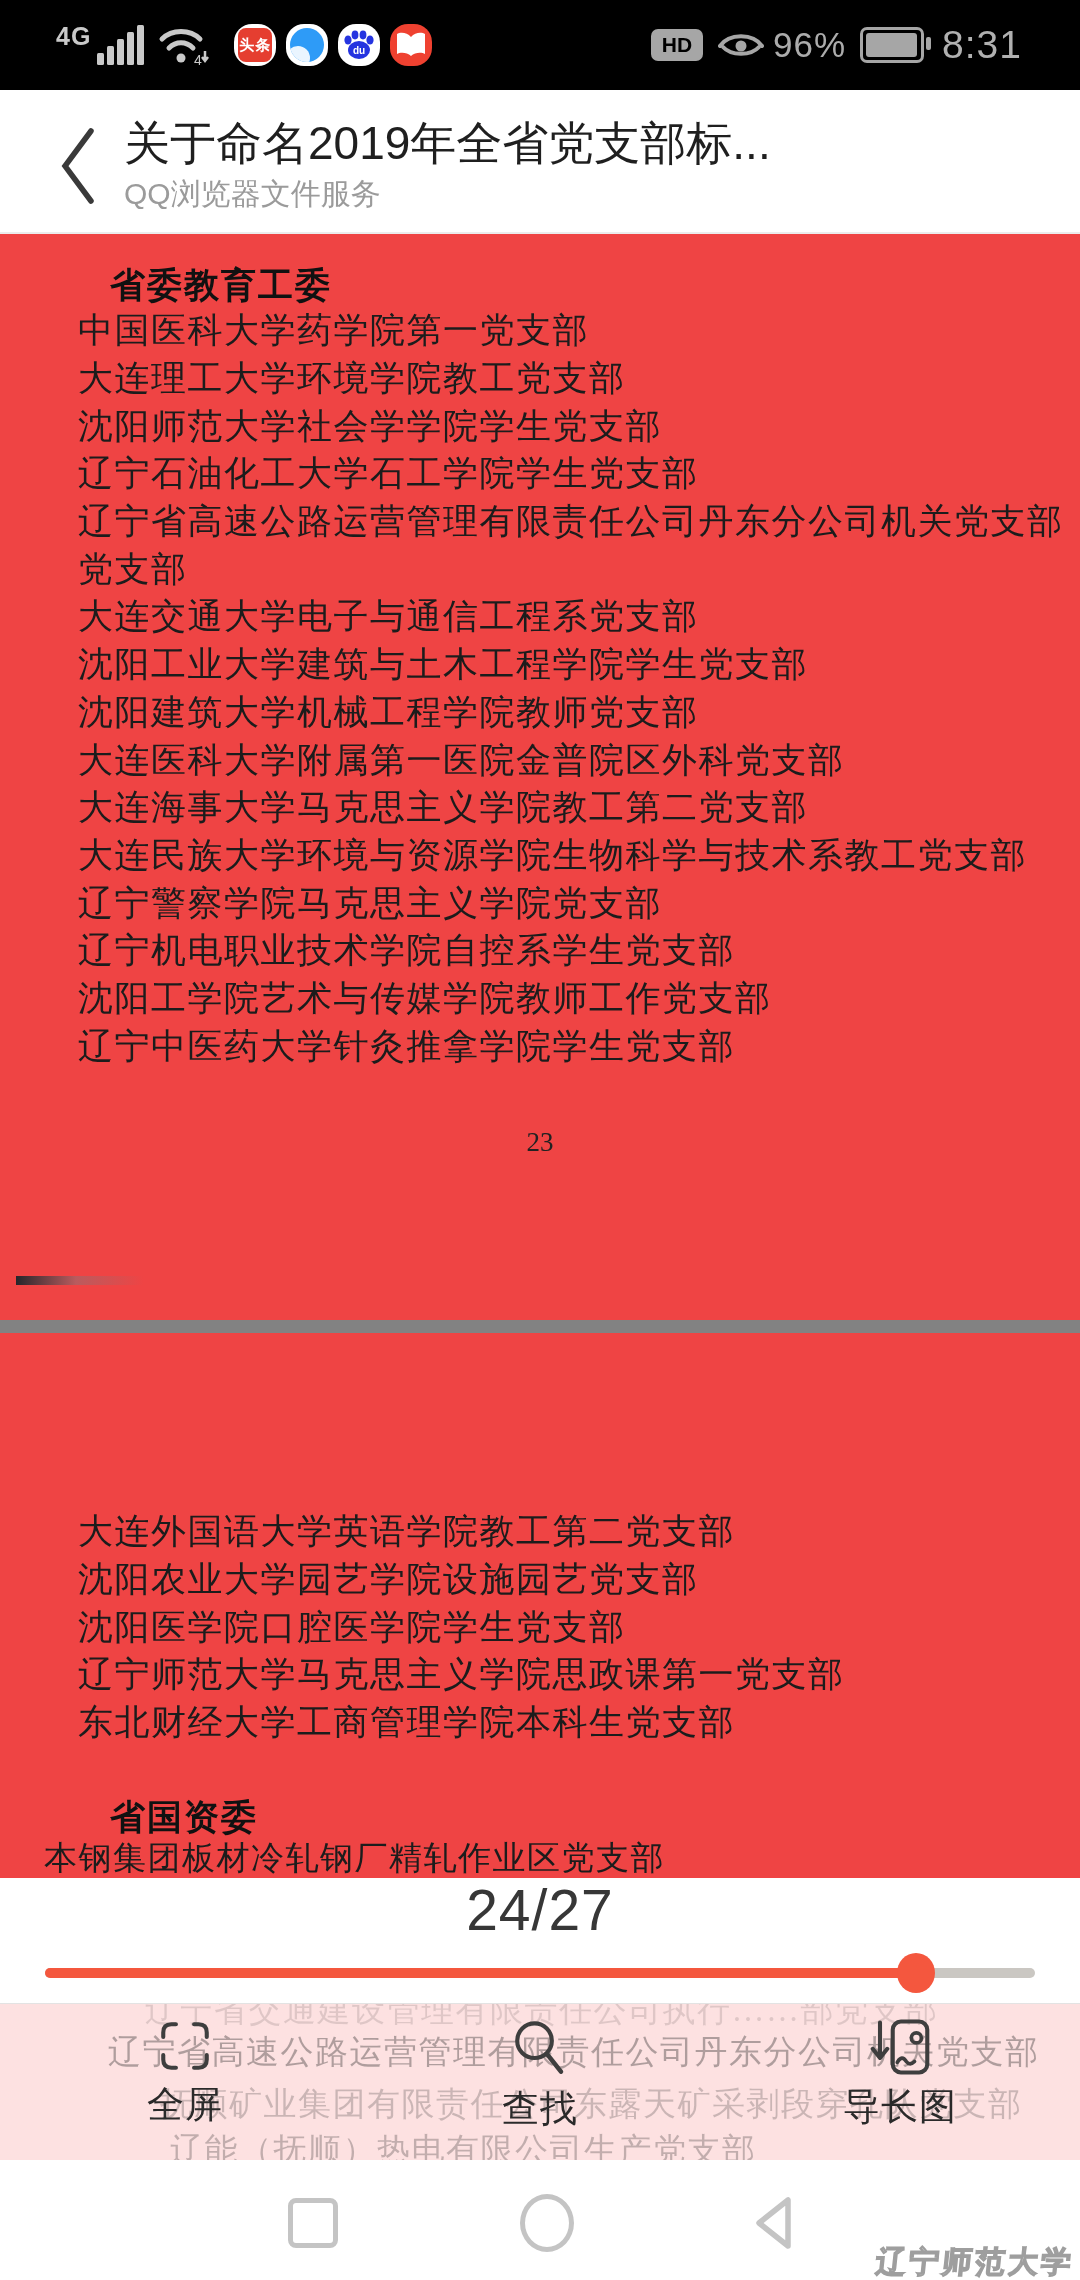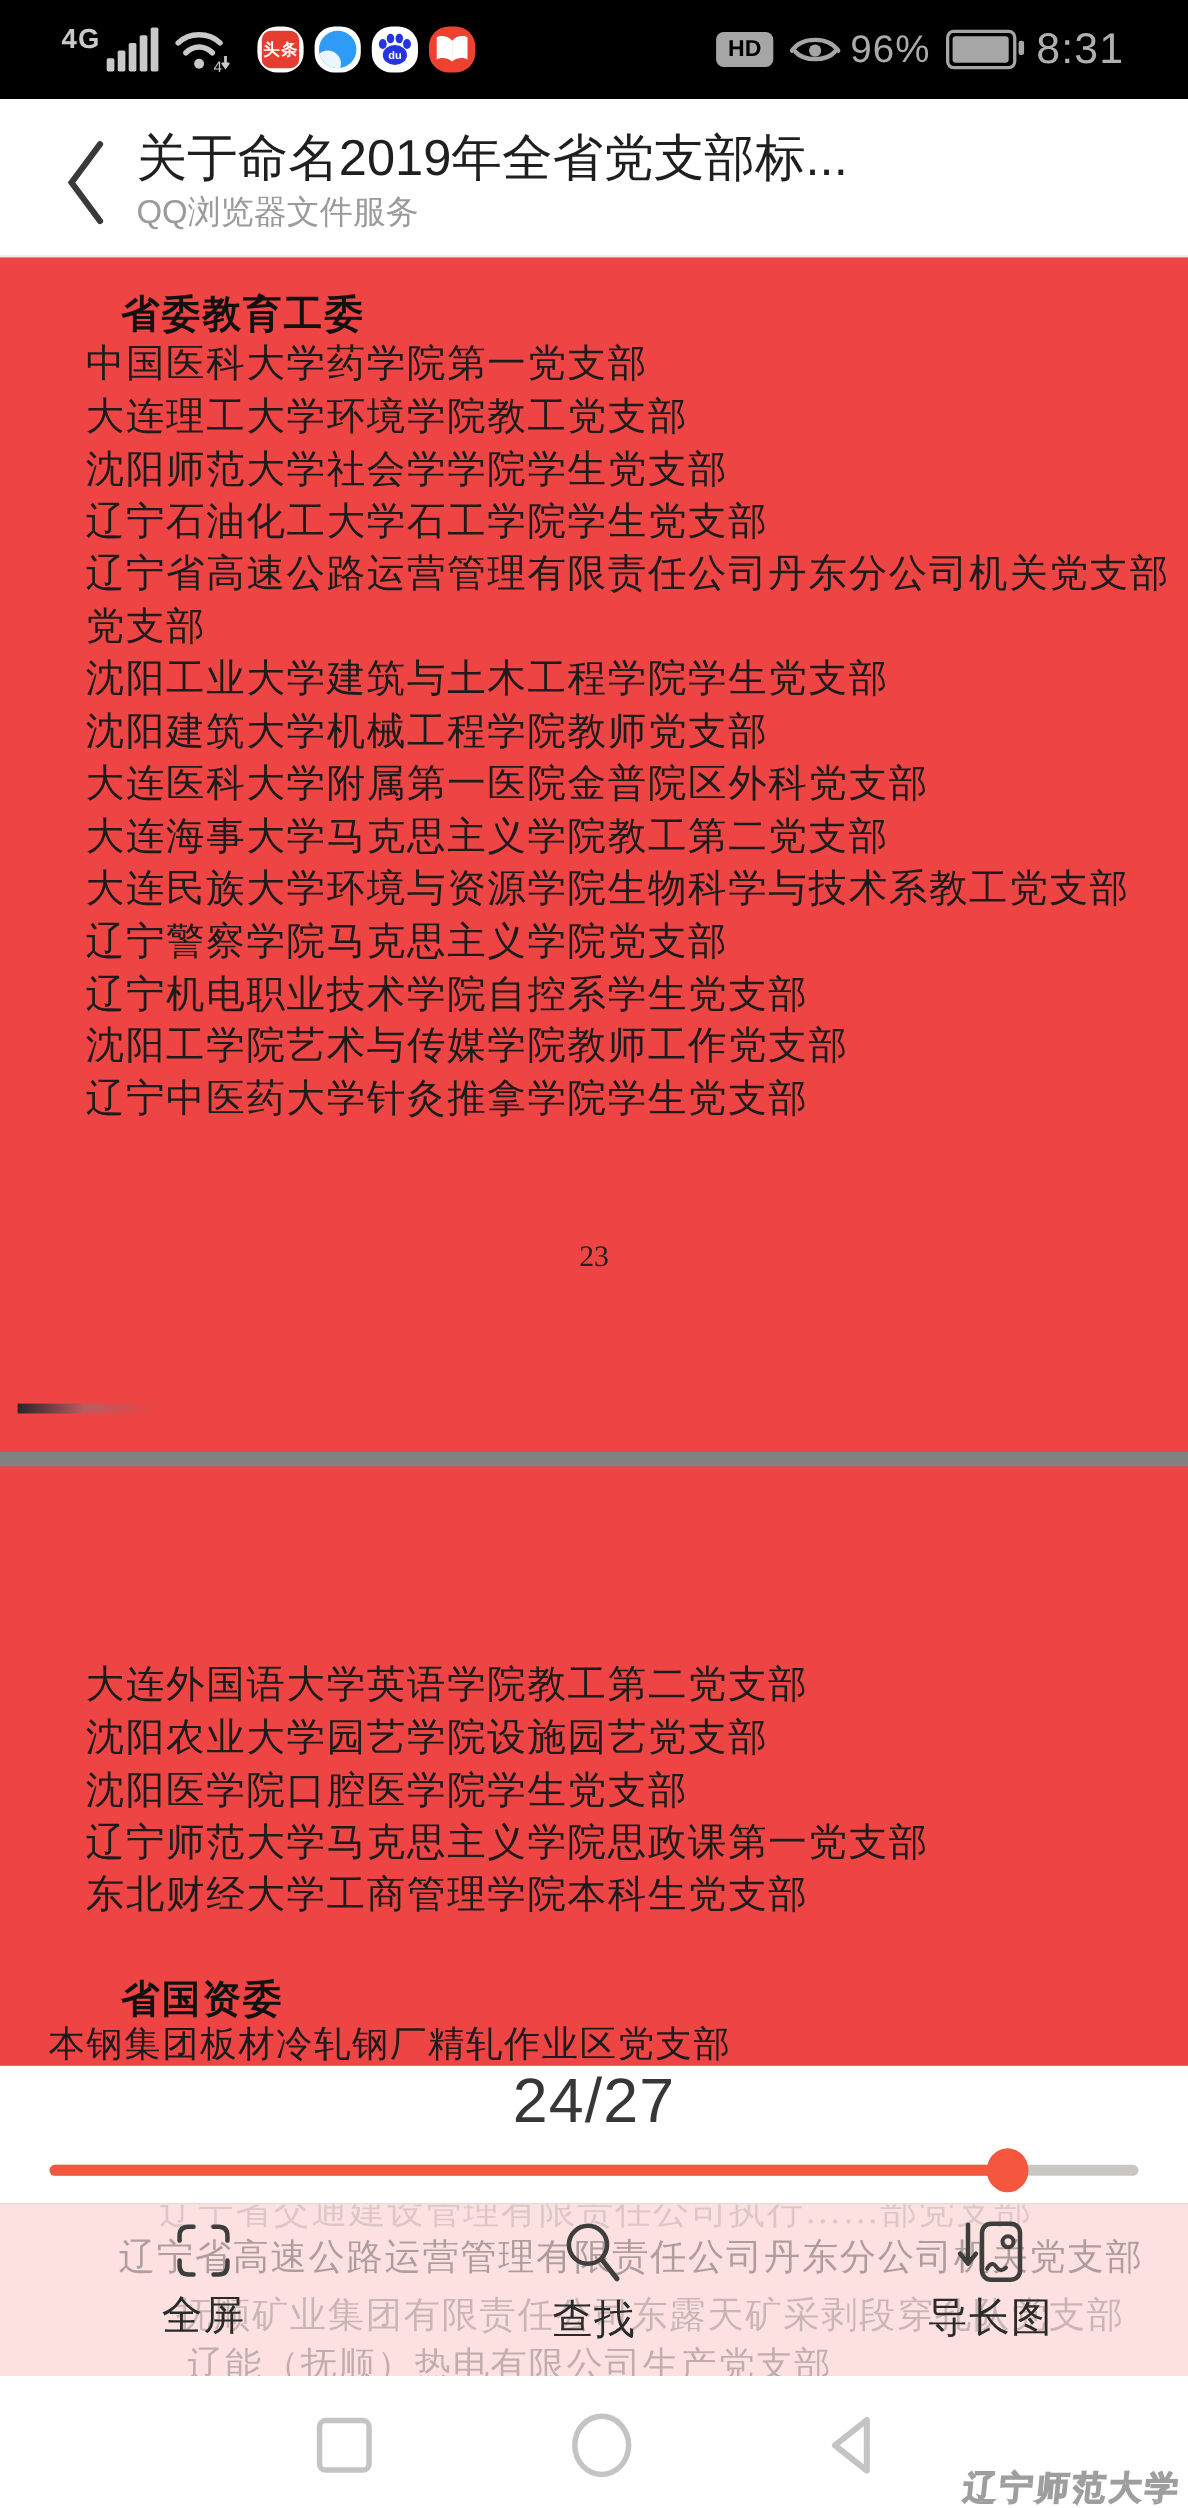--- a/index.html
+++ b/index.html
@@ -184,6 +184,7 @@
         <div class="doc-line">辽宁石油化工大学石工学院学生党支部</div>
         <div class="doc-line">辽宁省高速公路运营管理有限责任公司丹东分公司机关党支部</div>
         <div class="doc-line">党支部</div>
+        <div class="doc-line">大连交通大学电子与通信工程系党支部</div>
         <div class="doc-line">沈阳工业大学建筑与土木工程学院学生党支部</div>
         <div class="doc-line">沈阳建筑大学机械工程学院教师党支部</div>
         <div class="doc-line">大连医科大学附属第一医院金普院区外科党支部</div>

